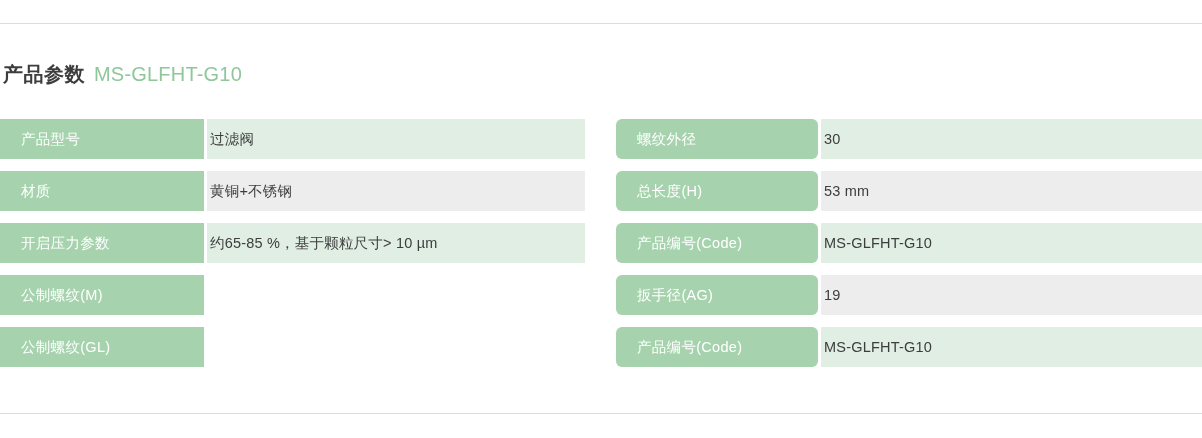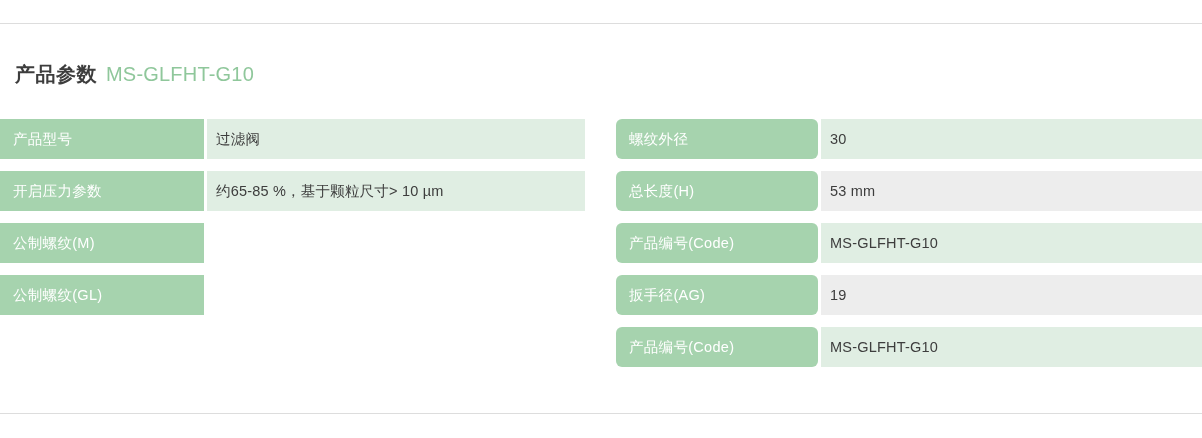--- a/index.html
+++ b/index.html
@@ -48,7 +48,6 @@
     font-weight: bold;
     color: #3d3d3d;
     letter-spacing: 0.5px;
-    margin-left: 12px;
   }
   .section-title .title-code {
     font-size: 20px;

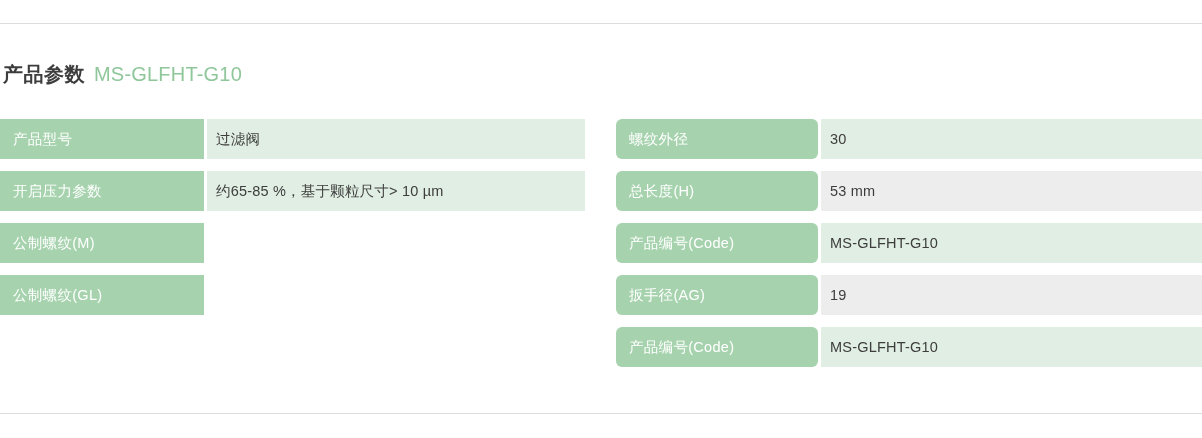--- a/index.html
+++ b/index.html
@@ -85,7 +85,7 @@
     font-size: 14.5px;
     display: flex;
     align-items: center;
-    padding-left: 13px;
+    padding-left: 21px;
     box-sizing: border-box;
     flex: 0 0 auto;
     letter-spacing: 0.3px;

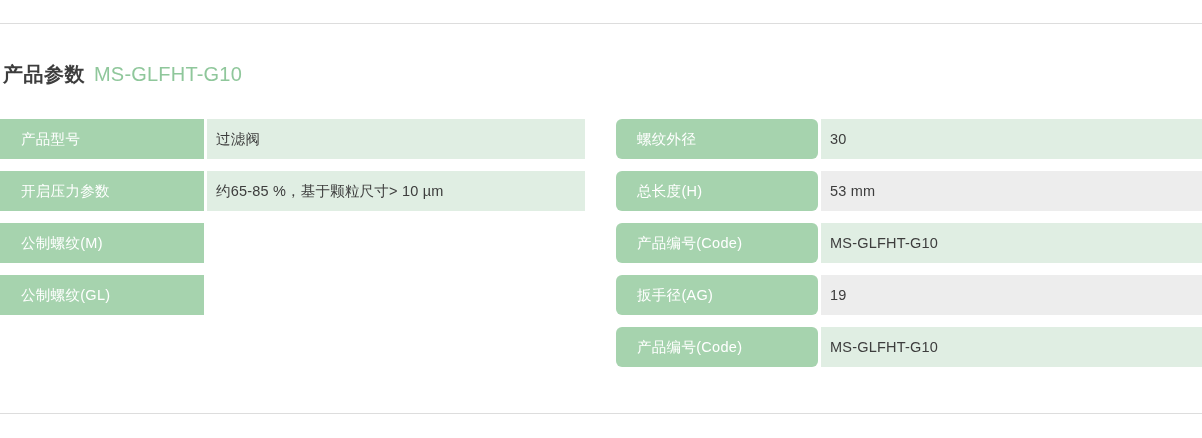--- a/index.html
+++ b/index.html
@@ -99,7 +99,7 @@
     align-items: center;
     font-size: 14.5px;
     color: #3d3d3d;
-    padding-left: 9px;
+    padding-left: 3px;
     box-sizing: border-box;
     letter-spacing: 0.2px;
     margin-left: 3px;

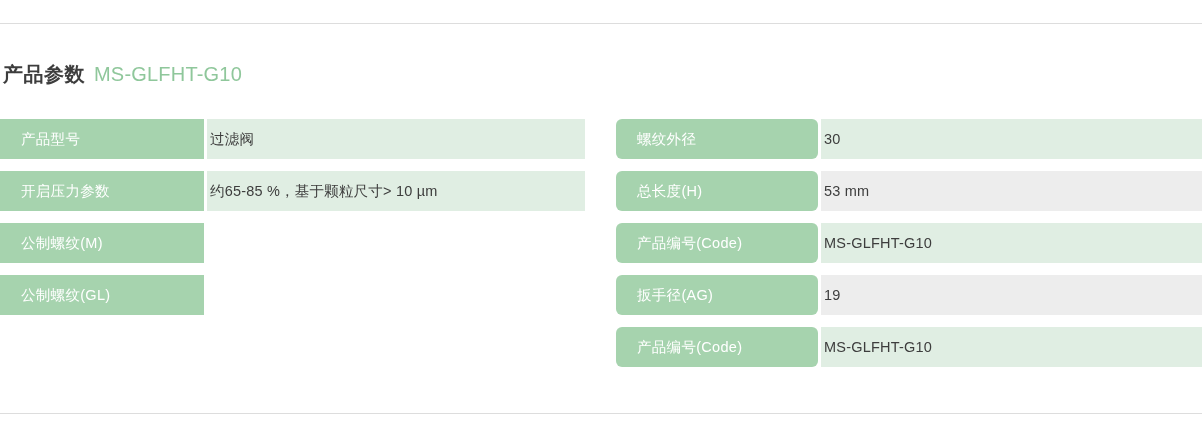--- a/index.html
+++ b/index.html
@@ -127,6 +127,10 @@
         <div class="spec-value tint-green">过滤阀</div>
       </div>
       <div class="spec-row">
+        <div class="spec-label">材质</div>
+        <div class="spec-value tint-gray">黄铜+不锈钢</div>
+      </div>
+      <div class="spec-row">
         <div class="spec-label">开启压力参数</div>
         <div class="spec-value tint-green">约65-85 %，基于颗粒尺寸&gt; 10 µm</div>
       </div>

